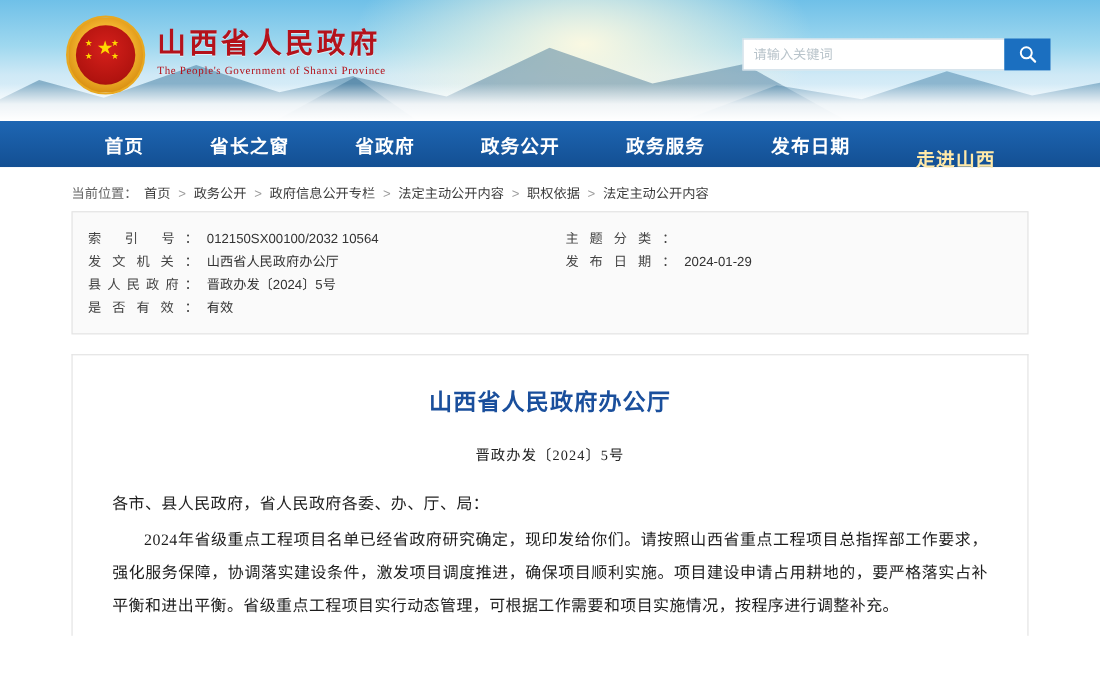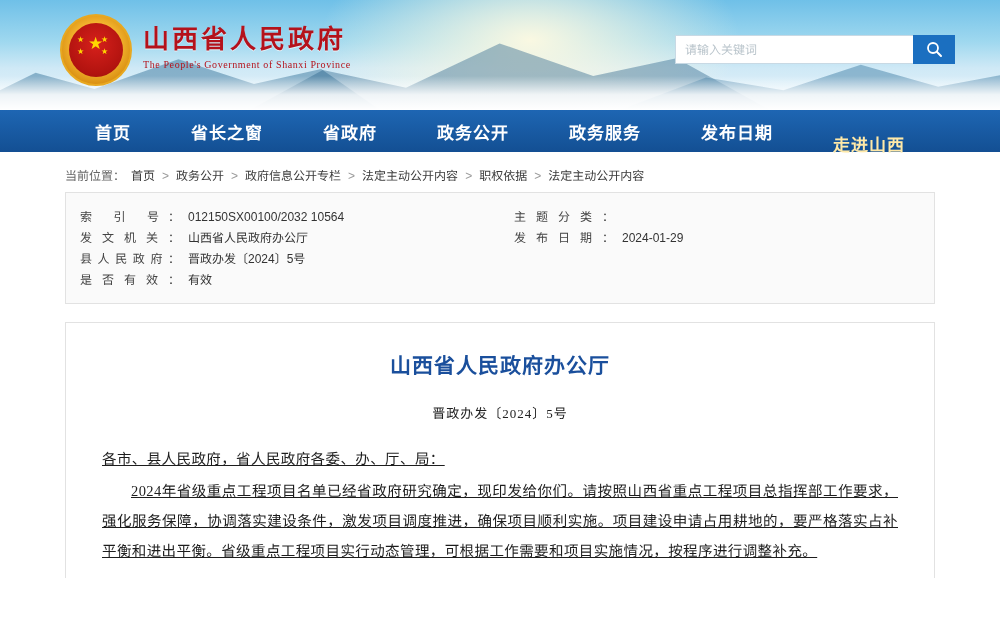--- a/index.html
+++ b/index.html
@@ -162,7 +162,7 @@
     font-family: "Liberation Serif", "DejaVu Serif", serif;
     text-align: justify;
   }
-  .doc-body p { margin: 0 0 2px 0; text-decoration: underline; }
+  .doc-body p { margin: 0 0 2px 0; }
   .indent { text-indent: 2em; }
 </style>
 </head>

